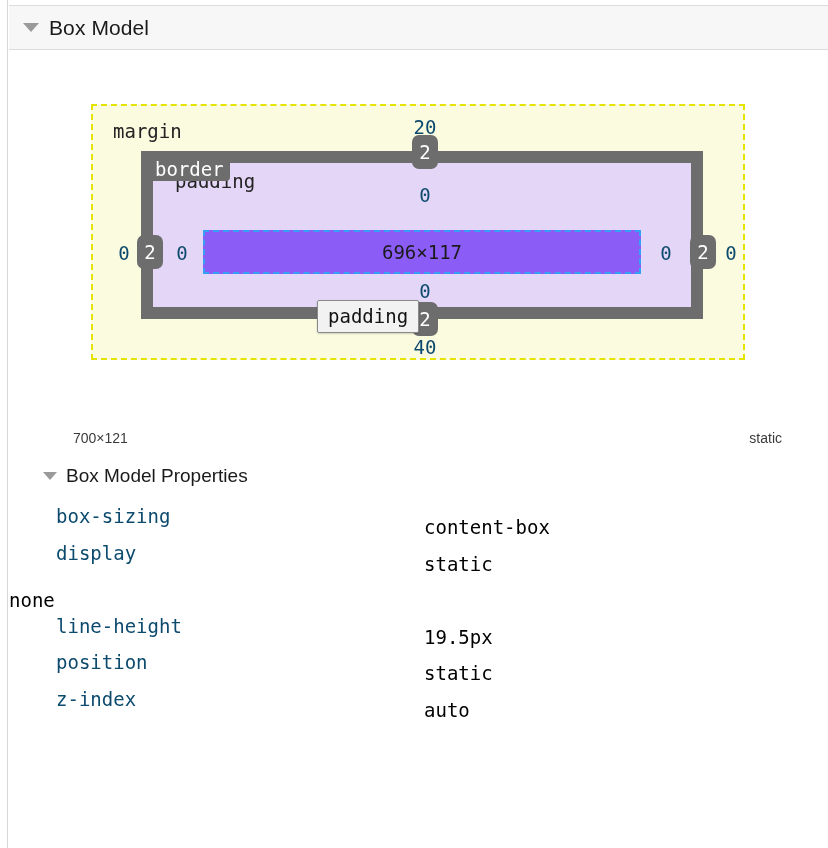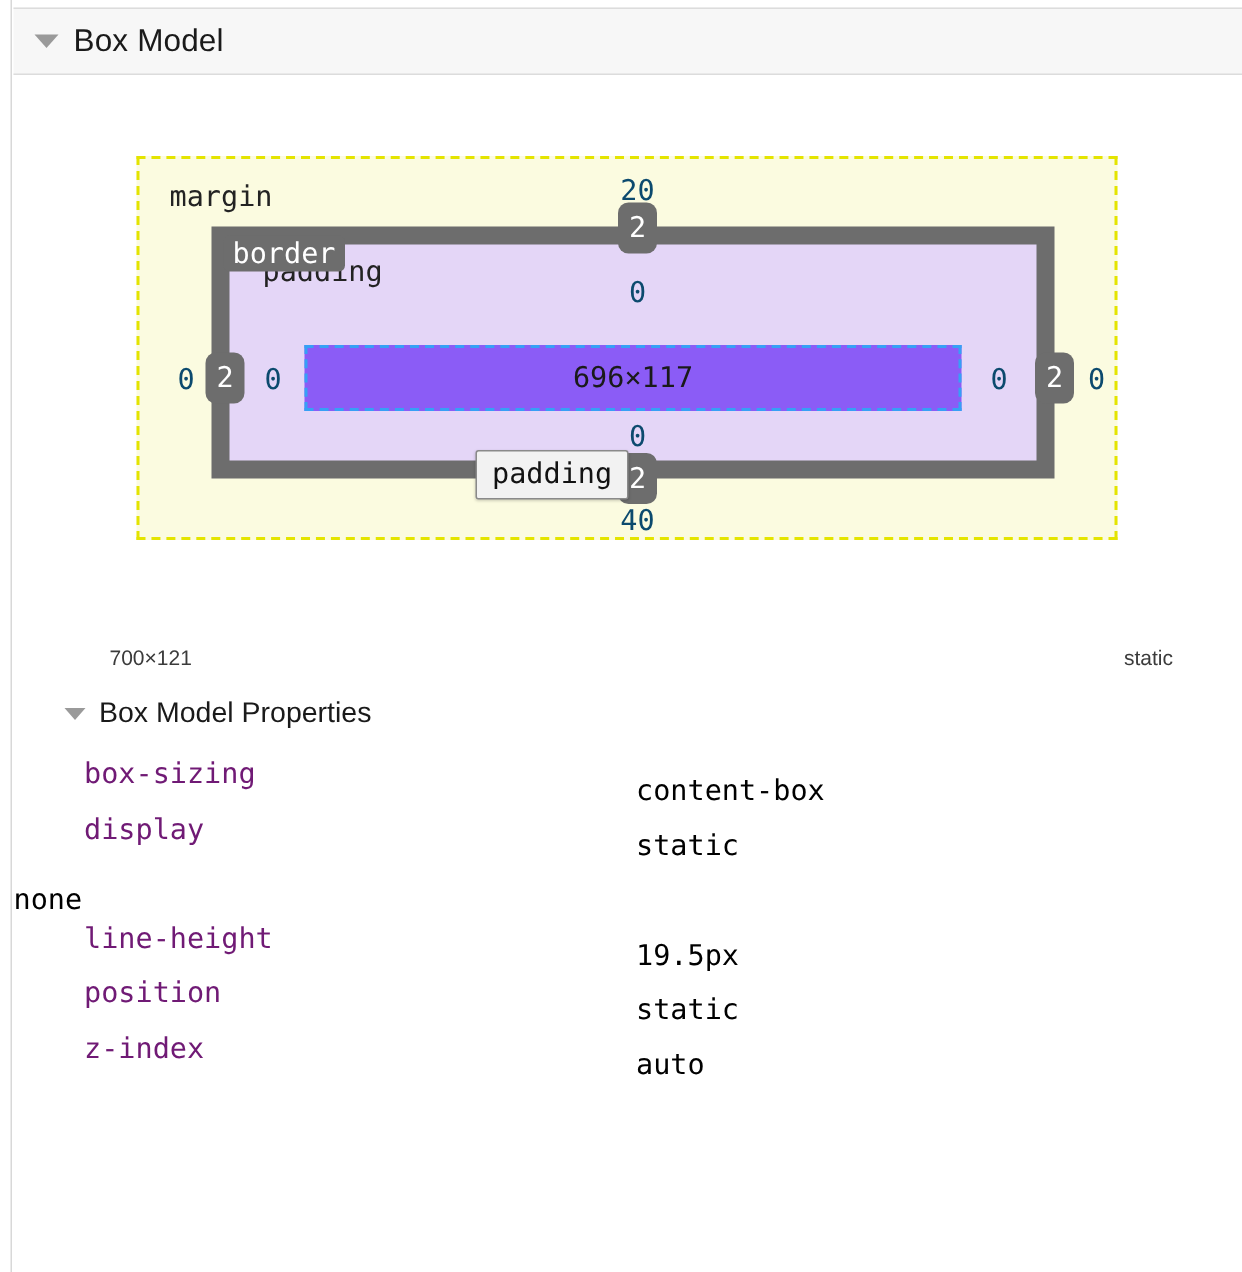--- a/index.html
+++ b/index.html
@@ -241,7 +241,7 @@
     width: 415px;
     padding-left: 47px;
     box-sizing: border-box;
-    color: #701a75;
+    color: #0c4a6e;
   }
   .prop-value {
     color: #000000;

